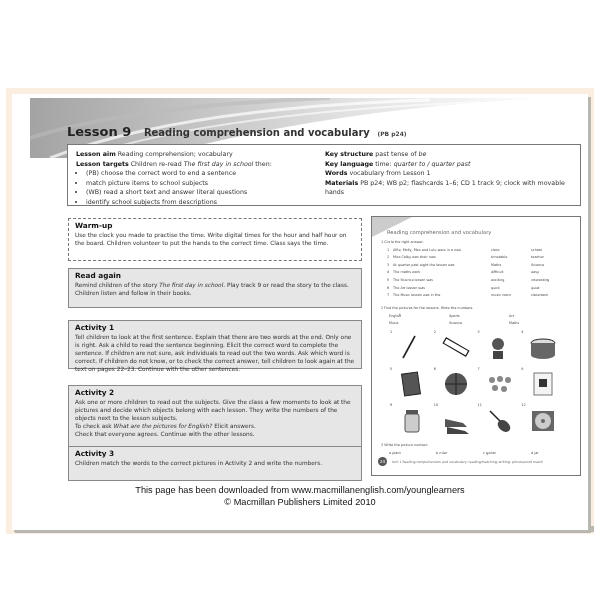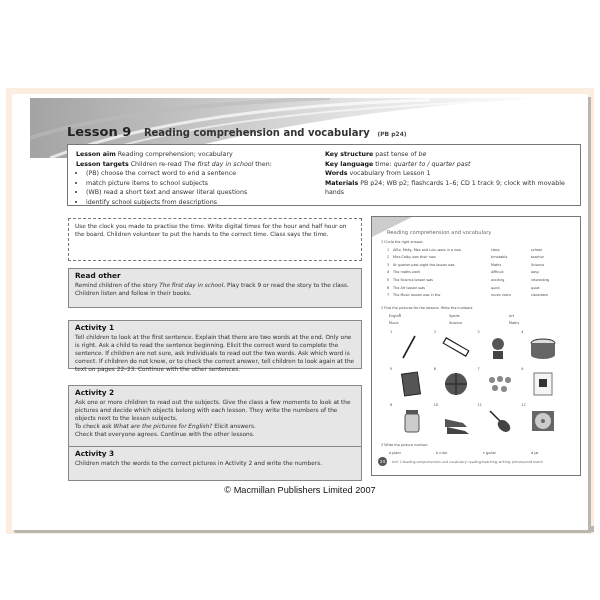--- a/index.html
+++ b/index.html
@@ -91,6 +91,7 @@
 </div>
 
 <div class="box warm">
+  <h3>Warm-up</h3>
   <div>Use the clock you made to practise the time. Write digital times for the hour and half hour on the board. Children volunteer to put the hands to the correct time. Class says the time.</div>
 </div>
 

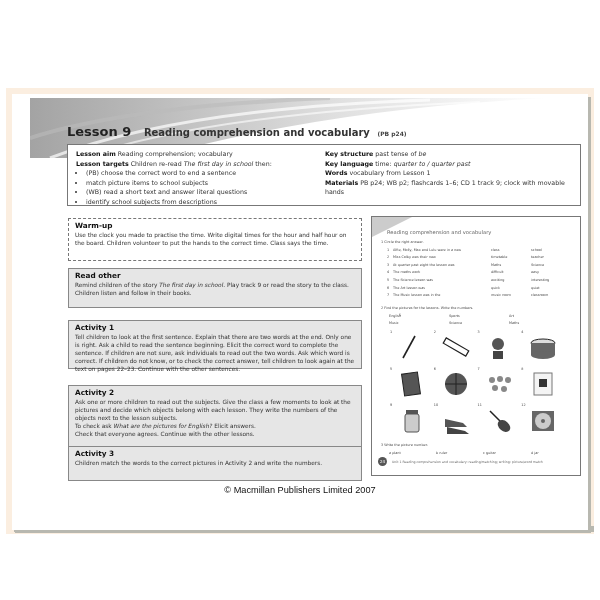--- a/index.html
+++ b/index.html
@@ -96,7 +96,7 @@
 </div>
 
 <div class="box grey read">
-  <h3>Read other</h3>
+  <h3>Read again</h3>
   <div><span>Remind children of the story</span> <i>The first day in school</i><span>. Play track 9 or read the story to the class. Children listen and follow in their books.</span></div>
 </div>
 

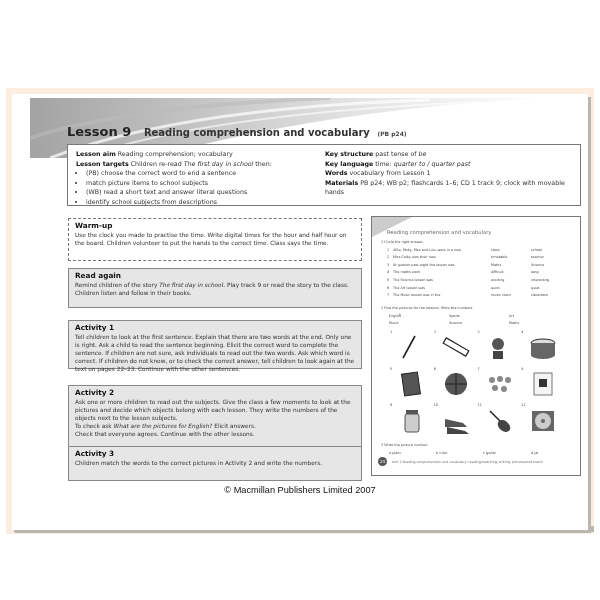--- a/index.html
+++ b/index.html
@@ -291,6 +291,7 @@
 </div>
 
 <div class="footer">
+  <div>This page has been downloaded from www.macmillanenglish.com/younglearners</div>
   <div>© Macmillan Publishers Limited 2007</div>
 </div>
 

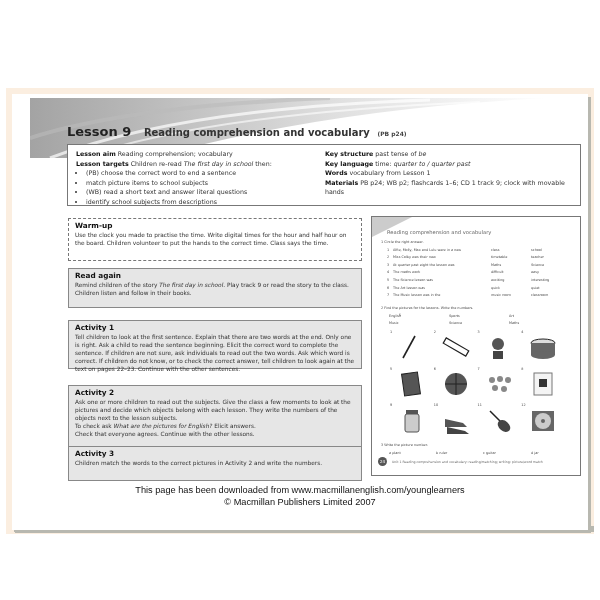--- a/index.html
+++ b/index.html
@@ -292,7 +292,7 @@
 
 <div class="footer">
   <div>This page has been downloaded from www.macmillanenglish.com/younglearners</div>
-  <div>© Macmillan Publishers Limited 2007</div>
+  <div>© Macmillan Publishers Limited 2010</div>
 </div>
 
 </body></html>

